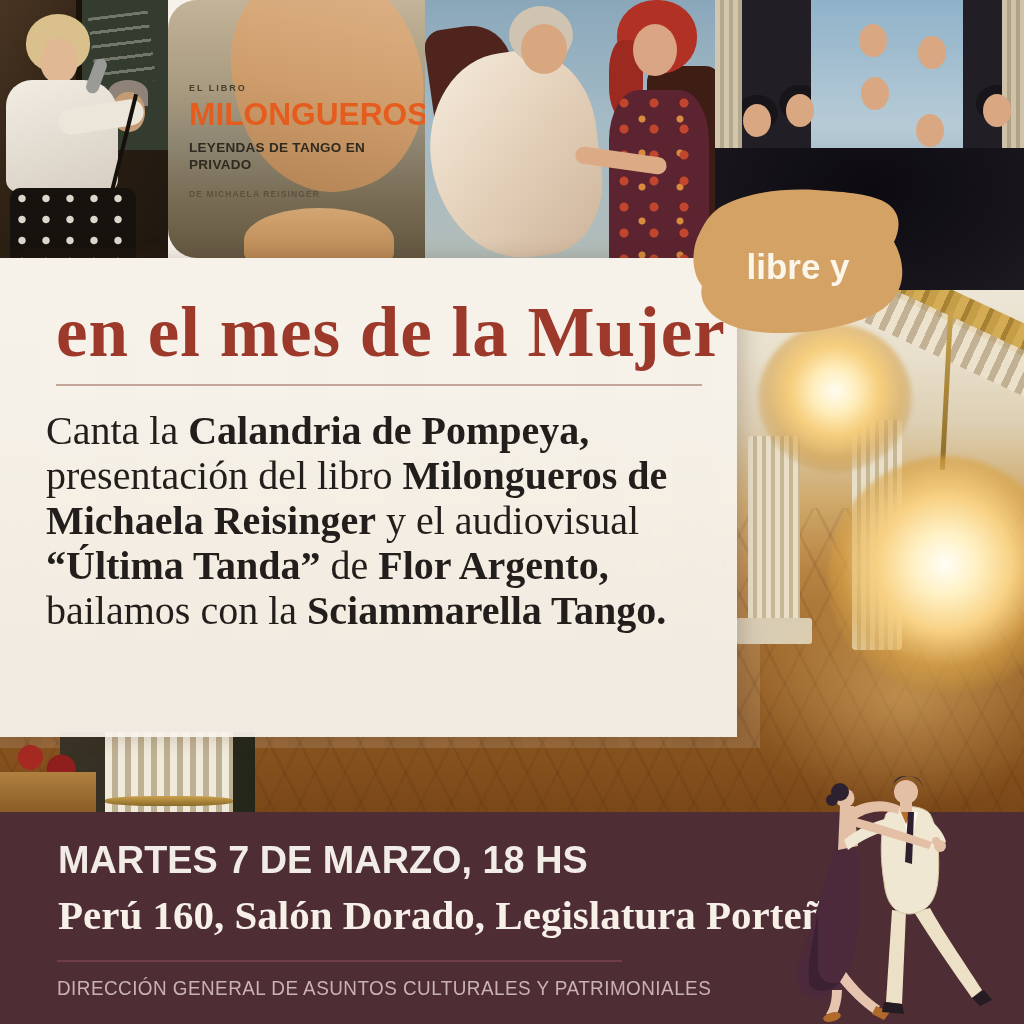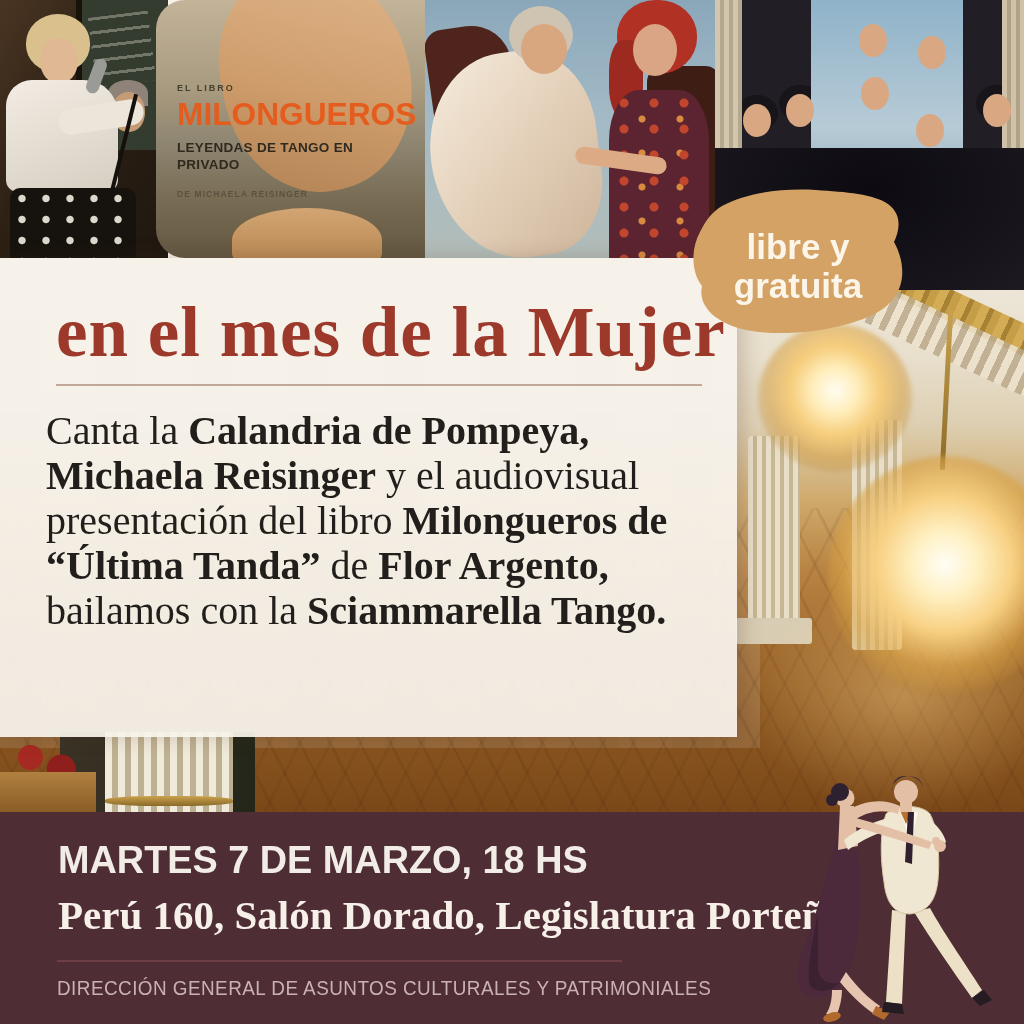--- a/index.html
+++ b/index.html
@@ -23,7 +23,7 @@
   .p1-skirt{position:absolute;left:10px;top:188px;width:126px;height:70px;border-radius:10px 10px 0 0;background-color:#16120d;
     background-image:radial-gradient(circle,#dcd7cb 3.2px,transparent 4.2px);background-size:24px 21px;}
 
-  .photo-2{left:156px;width:311px;background:linear-gradient(180deg,#c3b499 0%,#a89a7e 35%,#8f8672 55%,#7a6e56 75%,#635741 100%);border-radius:29px;}
+  .photo-2{left:168px;width:311px;background:linear-gradient(180deg,#c3b499 0%,#a89a7e 35%,#8f8672 55%,#7a6e56 75%,#635741 100%);border-radius:29px;}
   .p2-face{position:absolute;left:66px;top:-34px;width:188px;height:226px;border-radius:46% 54% 50% 50%;
     background:linear-gradient(205deg,#e0b78d 0%,#cf9d6c 55%,#b08051 100%);transform:rotate(-12deg);}
   .p2-hands{position:absolute;left:76px;bottom:-14px;width:150px;height:64px;border-radius:50% 50% 30% 30%;

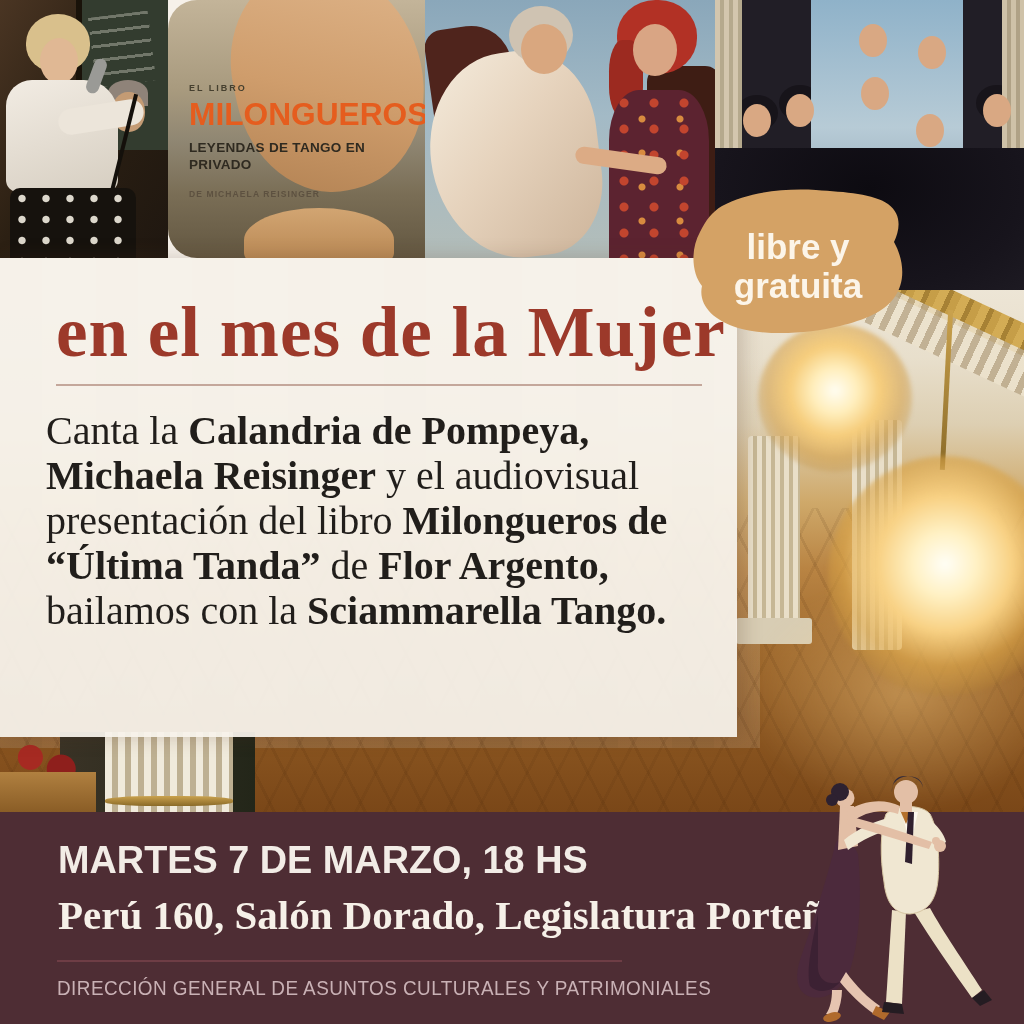--- a/index.html
+++ b/index.html
@@ -225,7 +225,6 @@
     </svg>
     <div class="badge-text">
       <div>libre y</div>
-      <div>gratuita</div>
     </div>
   </div>
 

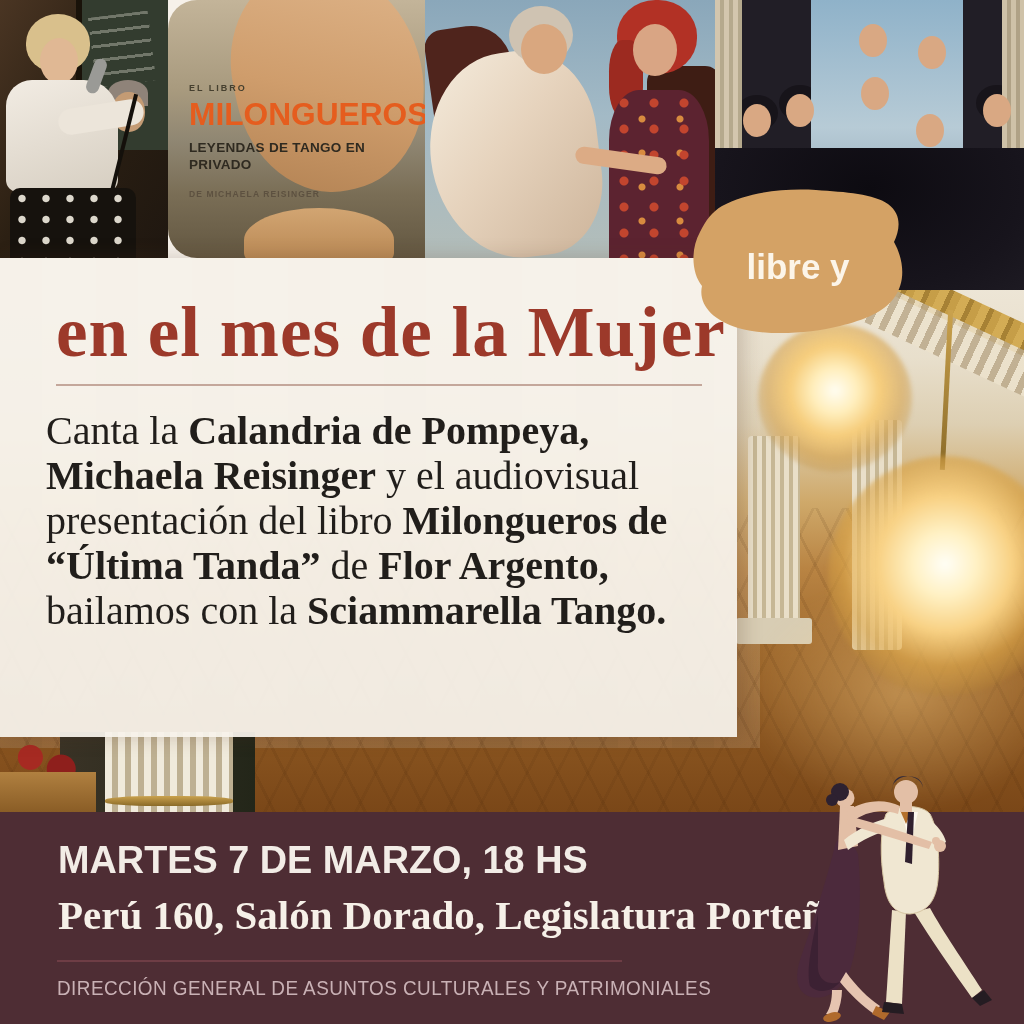--- a/index.html
+++ b/index.html
@@ -210,8 +210,8 @@
     <div class="rule"></div>
     <div class="bodytext">
       <div><span>Canta la </span><span class="b">Calandria de Pompeya,</span></div>
+      <div><span>presentación del libro </span><span class="b">Milongueros de</span></div>
       <div><span class="b">Michaela Reisinger</span><span> y el audiovisual</span></div>
-      <div><span>presentación del libro </span><span class="b">Milongueros de</span></div>
       <div><span class="b">“Última Tanda”</span><span> de </span><span class="b">Flor Argento,</span></div>
       <div><span>bailamos con la </span><span class="b">Sciammarella Tango.</span></div>
     </div>

